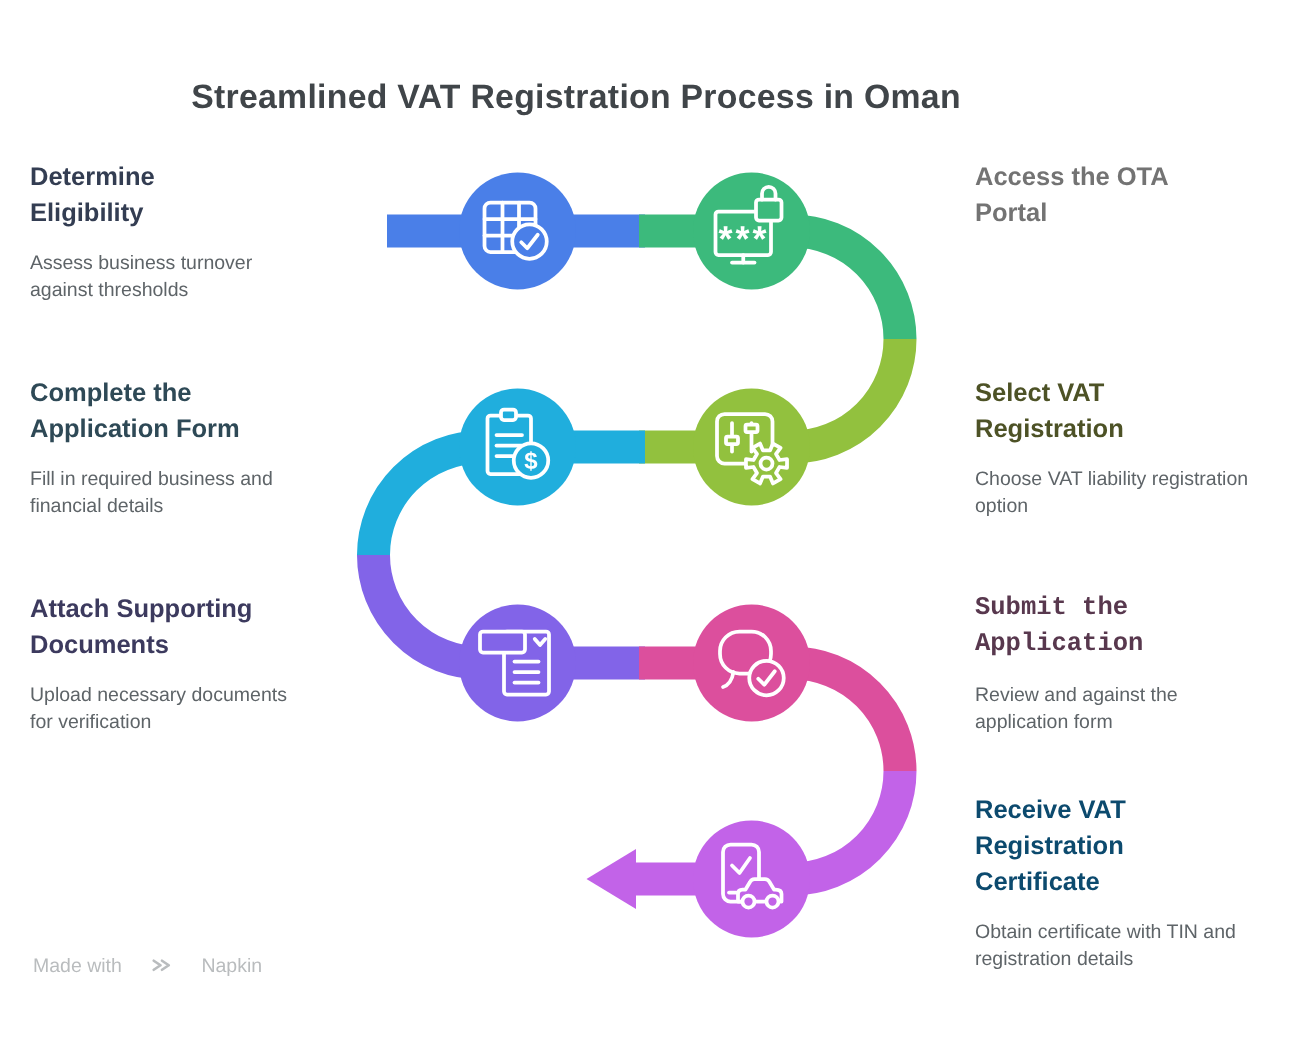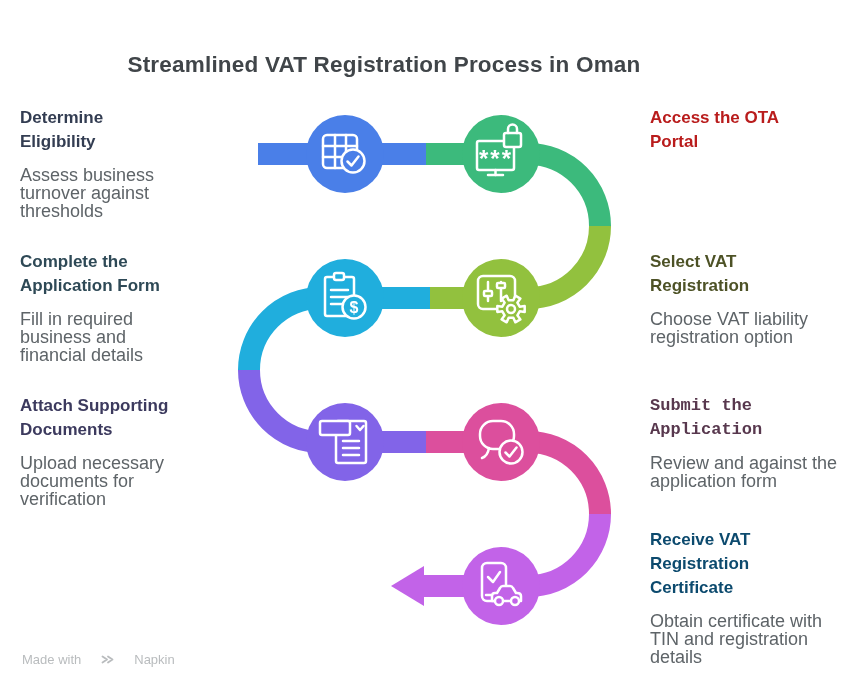--- a/index.html
+++ b/index.html
@@ -131,7 +131,7 @@
   </div>
 
   <div class="step right" style="top:106px">
-    <div class="step-title" style="color: #b91c1c;"><span>Access the OTA Portal</span></div>
+    <div class="step-title" style="color: #737373;"><span>Access the OTA Portal</span></div>
   </div>
 
   <div class="step right" style="top:250px">

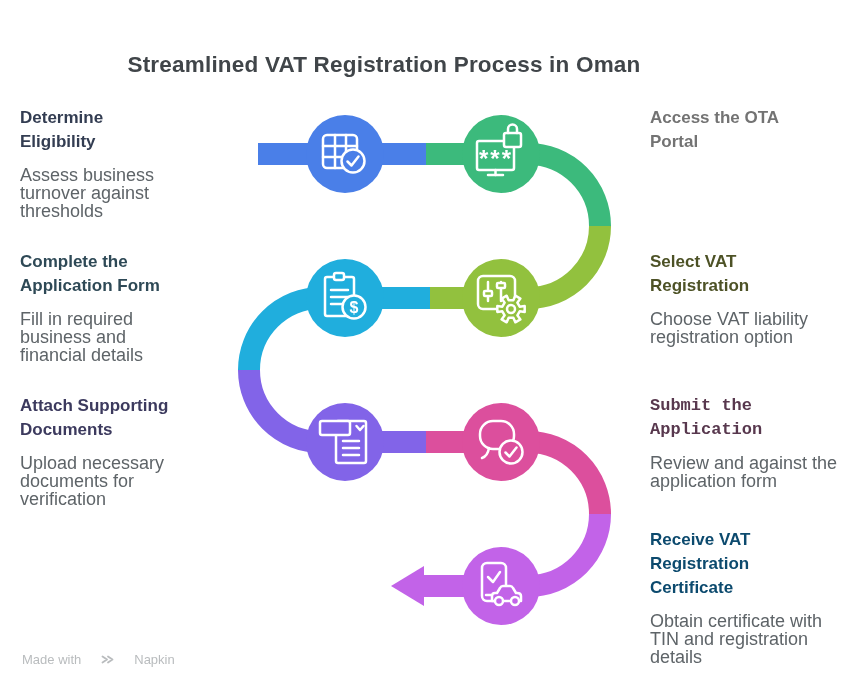--- a/index.html
+++ b/index.html
@@ -17,7 +17,7 @@
   .step.right{left:650px;width:196px;text-align:left;}
   .step-title{font-size:17px;line-height:24px;font-weight:700;}
   .step-title span{display:inline-block;max-width:162px;}
-  .step-desc{margin-top:12px;font-size:18px;line-height:18px;}
+  .step-desc{margin-top:12px;font-size:13px;line-height:18px;}
   .step.left  .step-desc span{display:inline-block;max-width:172px;}
   .step.right .step-desc span{display:inline-block;max-width:190px;}
   .footer{

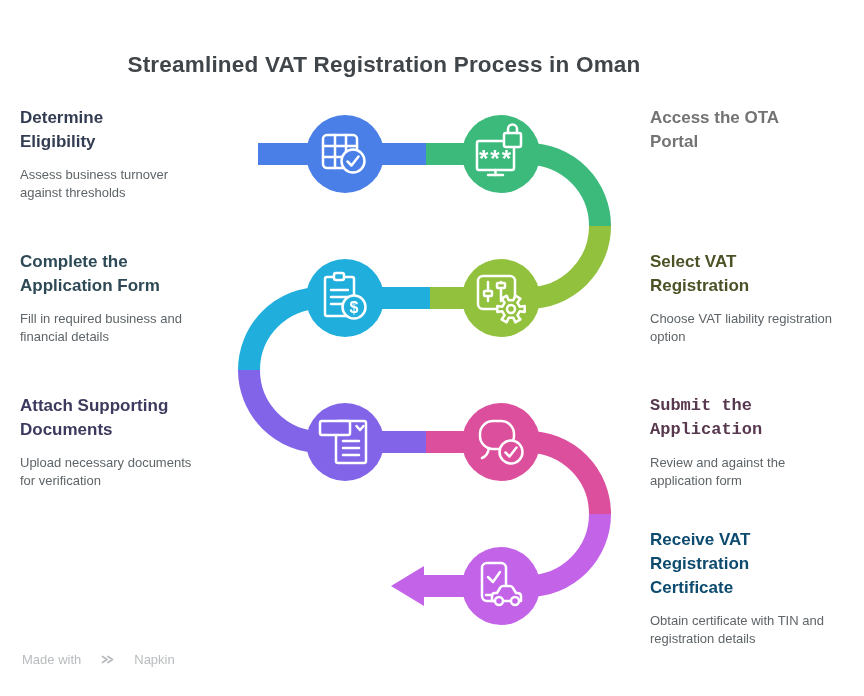--- a/index.html
+++ b/index.html
@@ -21,7 +21,7 @@
   .step.left  .step-desc span{display:inline-block;max-width:172px;}
   .step.right .step-desc span{display:inline-block;max-width:190px;}
   .footer{
-    position:absolute;left:22px;top:652px;display:flex;align-items:center;gap:19px;
+    position:absolute;left:22px;top:636px;display:flex;align-items:center;gap:19px;
     color:#b9bcbe;font-size:13px;
   }
 </style>

